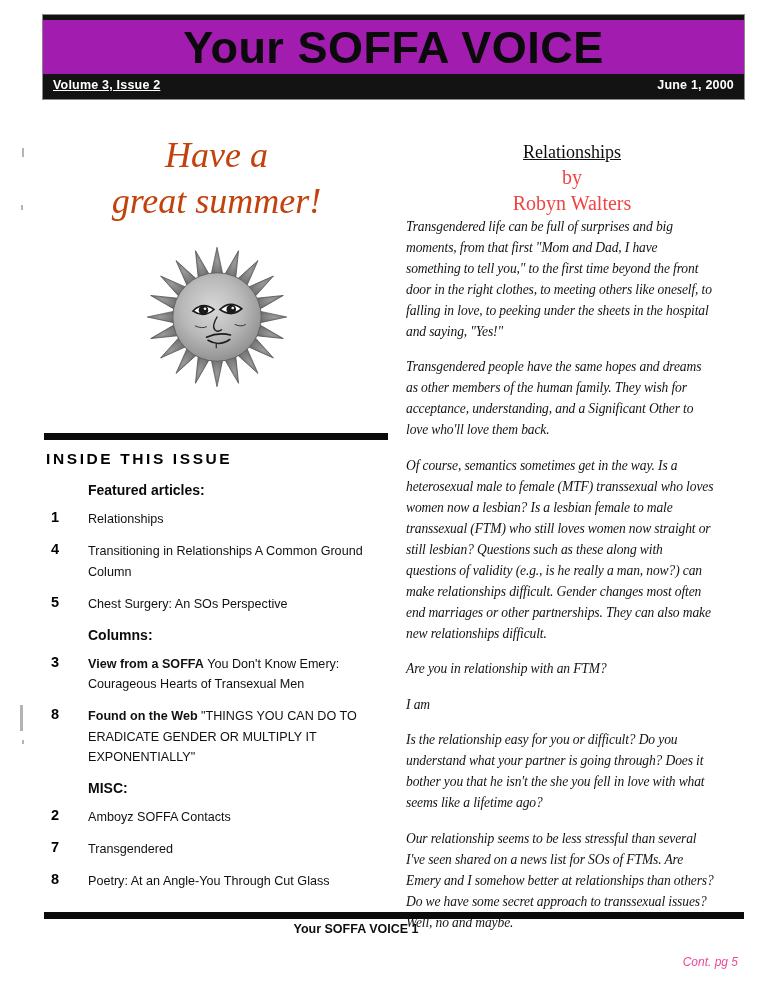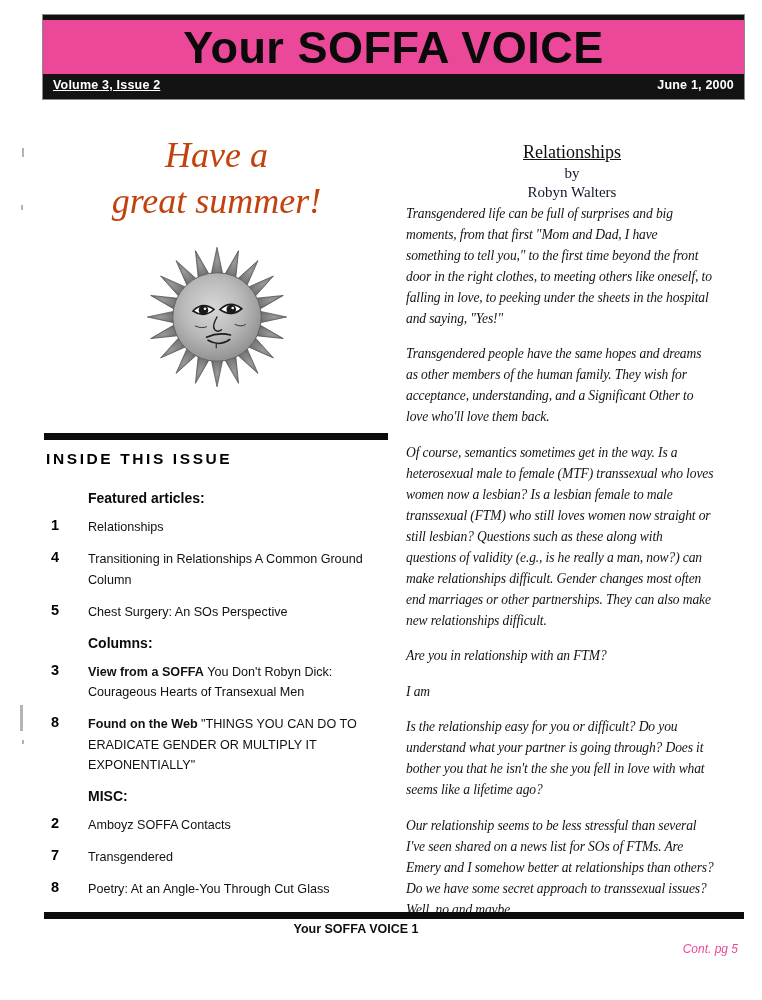--- a/index.html
+++ b/index.html
@@ -25,7 +25,7 @@
     height: 86px;
     border: 1px solid #8a8a8a;
     box-sizing: border-box;
-    background: #ec4899;
+    background: #a21caf;
   }
   #masthead-top-rule {
     position: absolute;

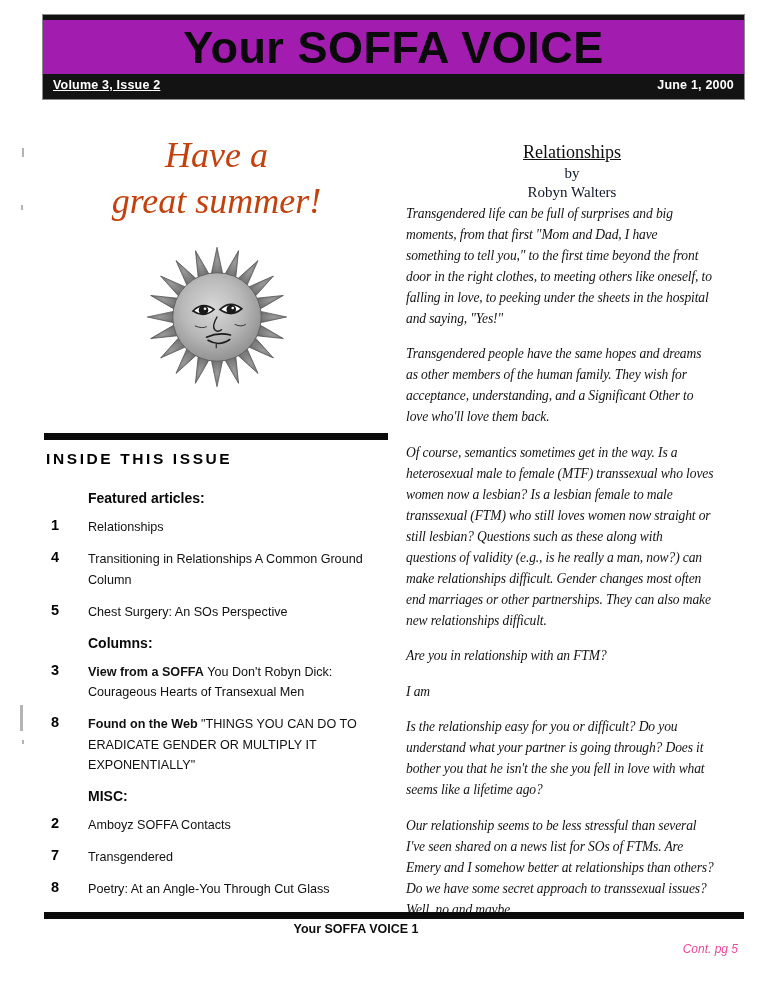--- a/index.html
+++ b/index.html
@@ -173,9 +173,9 @@
   #article-by, #article-author {
     text-align: center;
     font-family: "Liberation Serif", serif;
-    font-size: 15px;
+    font-size: 20px;
     line-height: 1.3;
-    color: #0f172a;
+    color: #ef4444;
   }
   #article-body {
   }

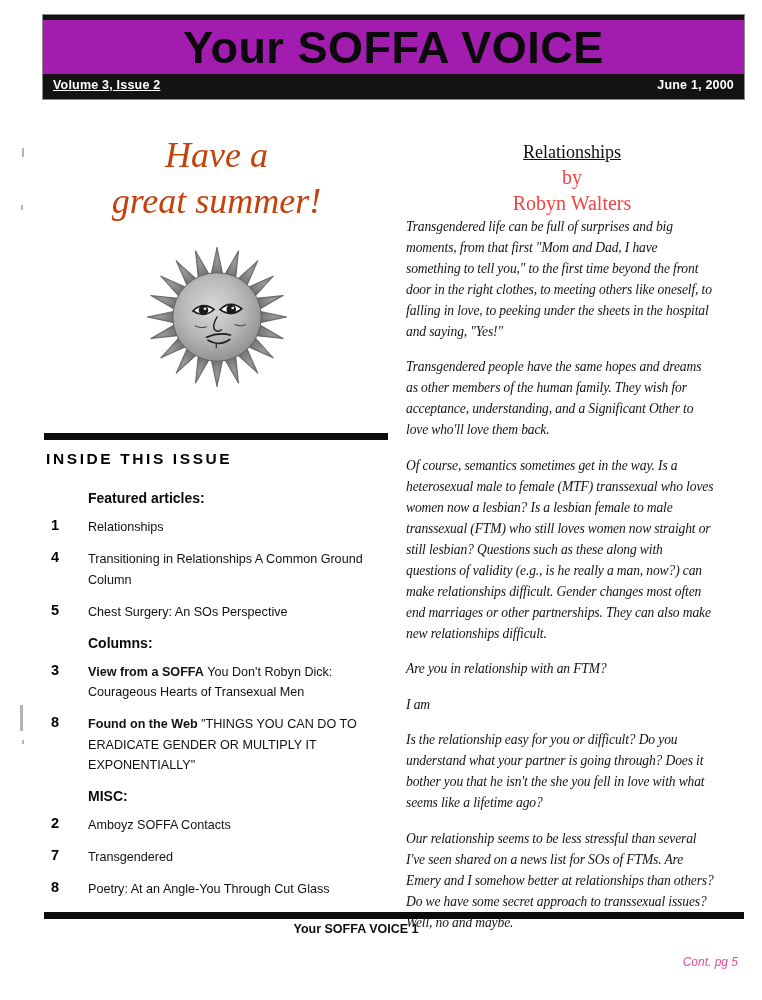--- a/index.html
+++ b/index.html
@@ -124,7 +124,6 @@
     left: 0;
     top: 362px;
     width: 345px;
-    margin-top: 8px;
   }
   .toc-group-title {
     font-size: 14px;

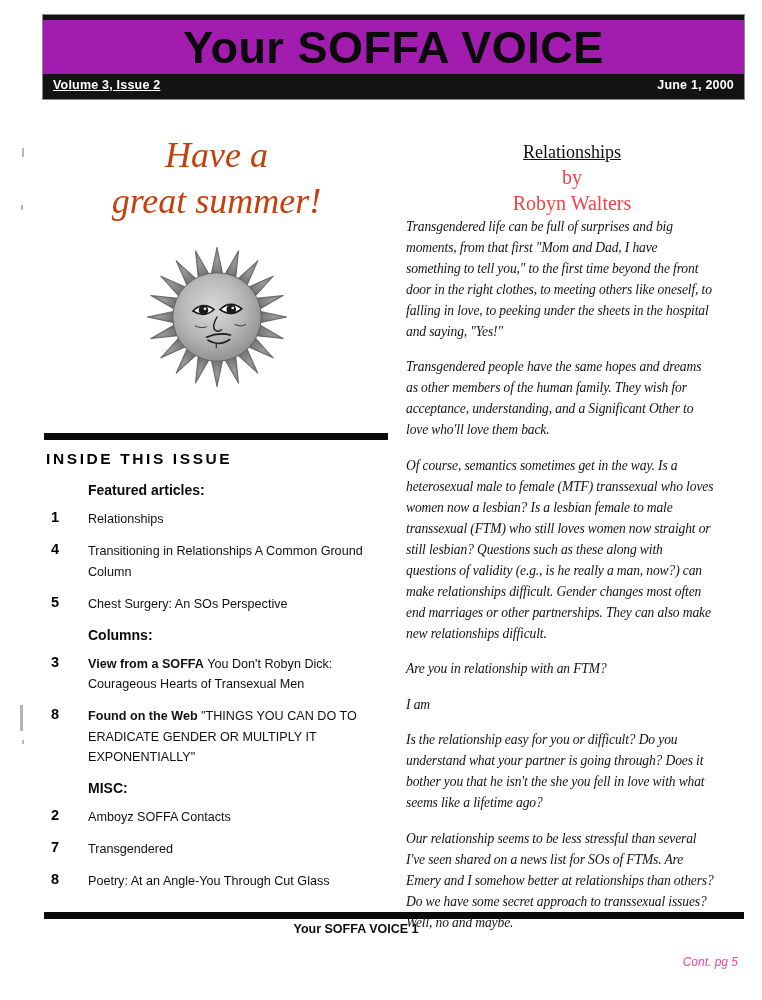--- a/index.html
+++ b/index.html
@@ -365,7 +365,7 @@
 
       <div class="toc-row">
         <span class="toc-page">3</span>
-        <span class="toc-entry"><span class="lead">View from a SOFFA</span><span>  You Don't Robyn Dick: Courageous Hearts of Transexual Men</span></span>
+        <span class="toc-entry"><span class="lead">View from a SOFFA</span><span>  You Don't Know Emery: Courageous Hearts of Transexual Men</span></span>
       </div>
 
       <div class="toc-row">

